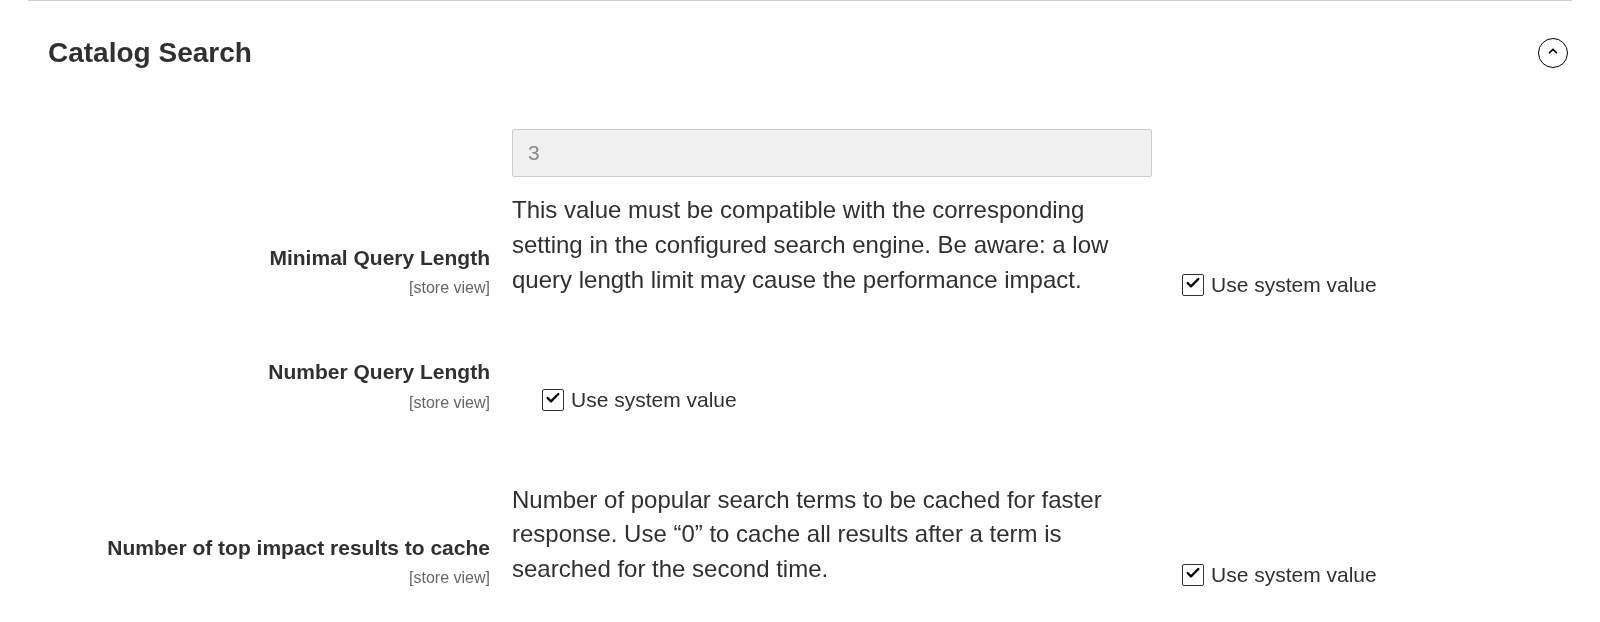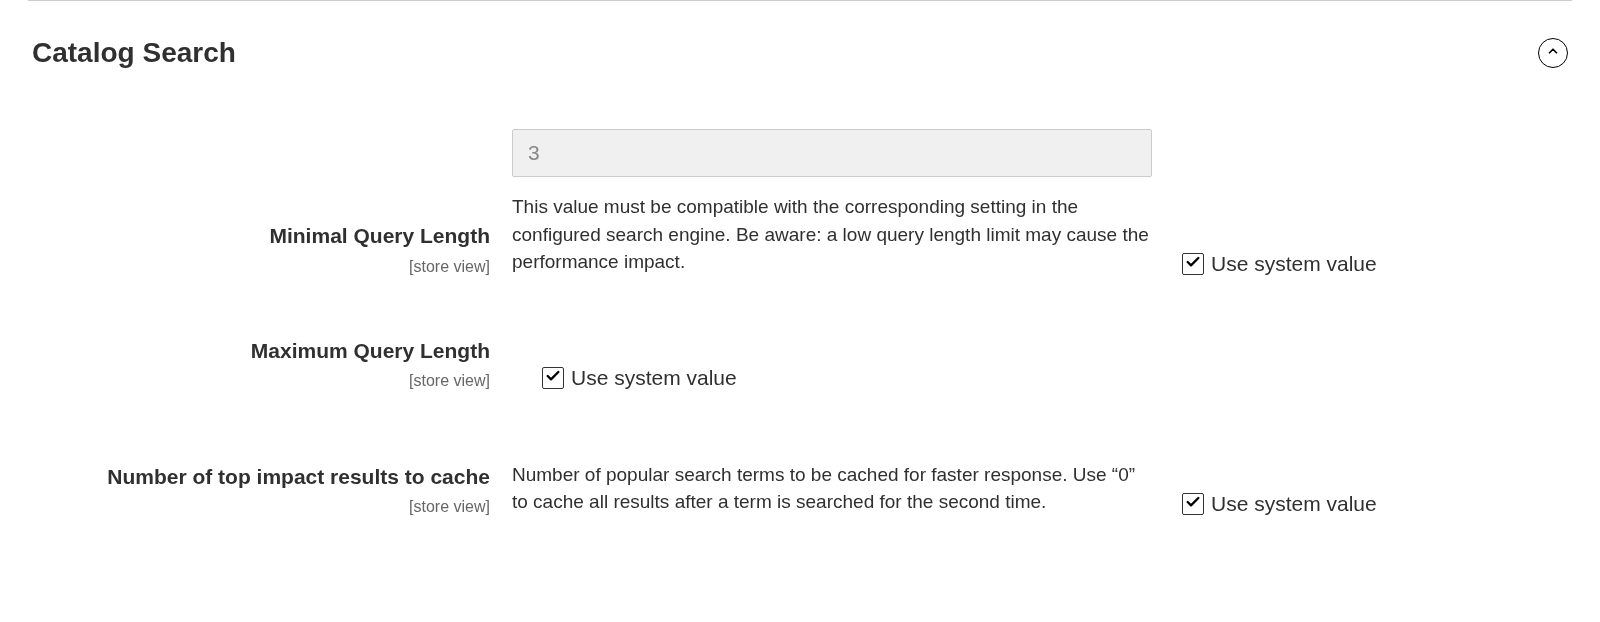--- a/index.html
+++ b/index.html
@@ -27,6 +27,7 @@
       font-size: 28px;
       font-weight: 700;
       color: #303030;
+      margin-left: 16px;
     }
     .collapse-btn {
       width: 30px;

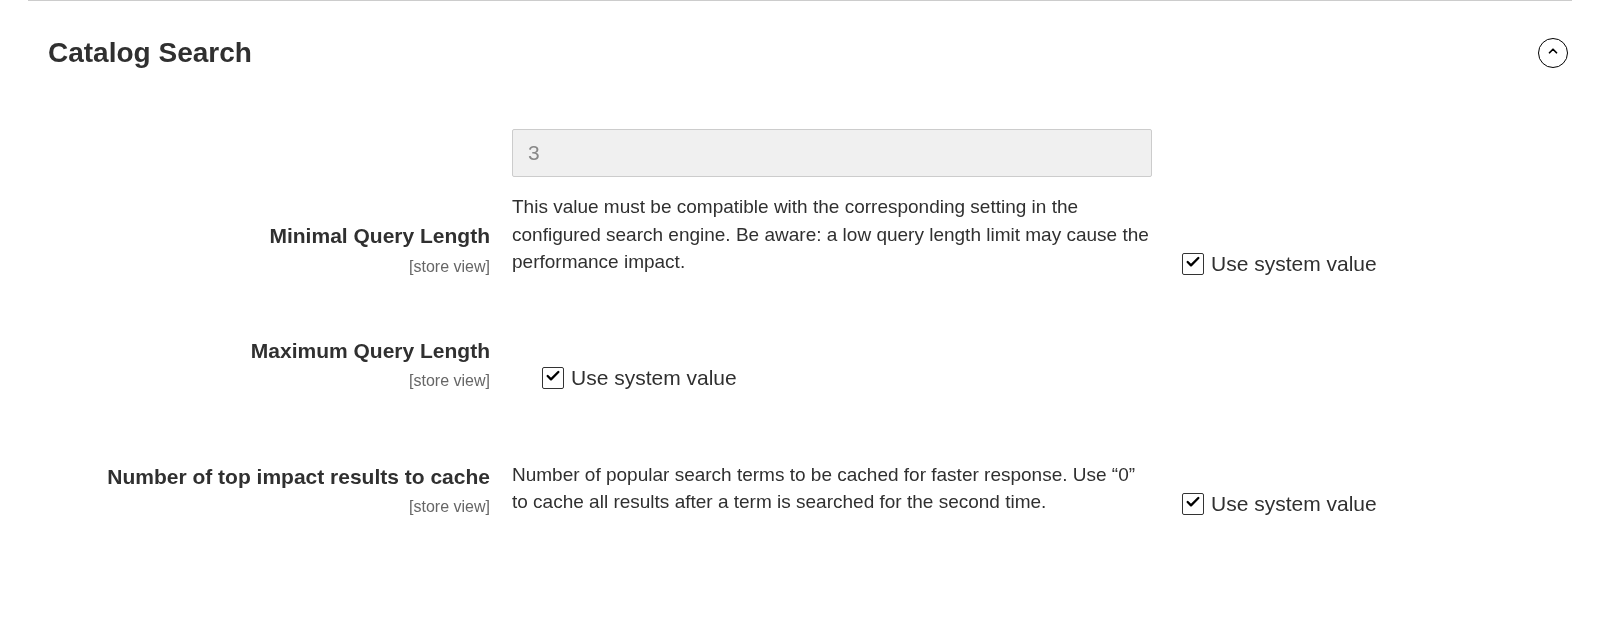--- a/index.html
+++ b/index.html
@@ -89,7 +89,7 @@
       color: #888;
     }
     .help-text {
-      font-size: 19px;
+      font-size: 24px;
       color: #303030;
       margin-top: 16px;
       line-height: 1.45;

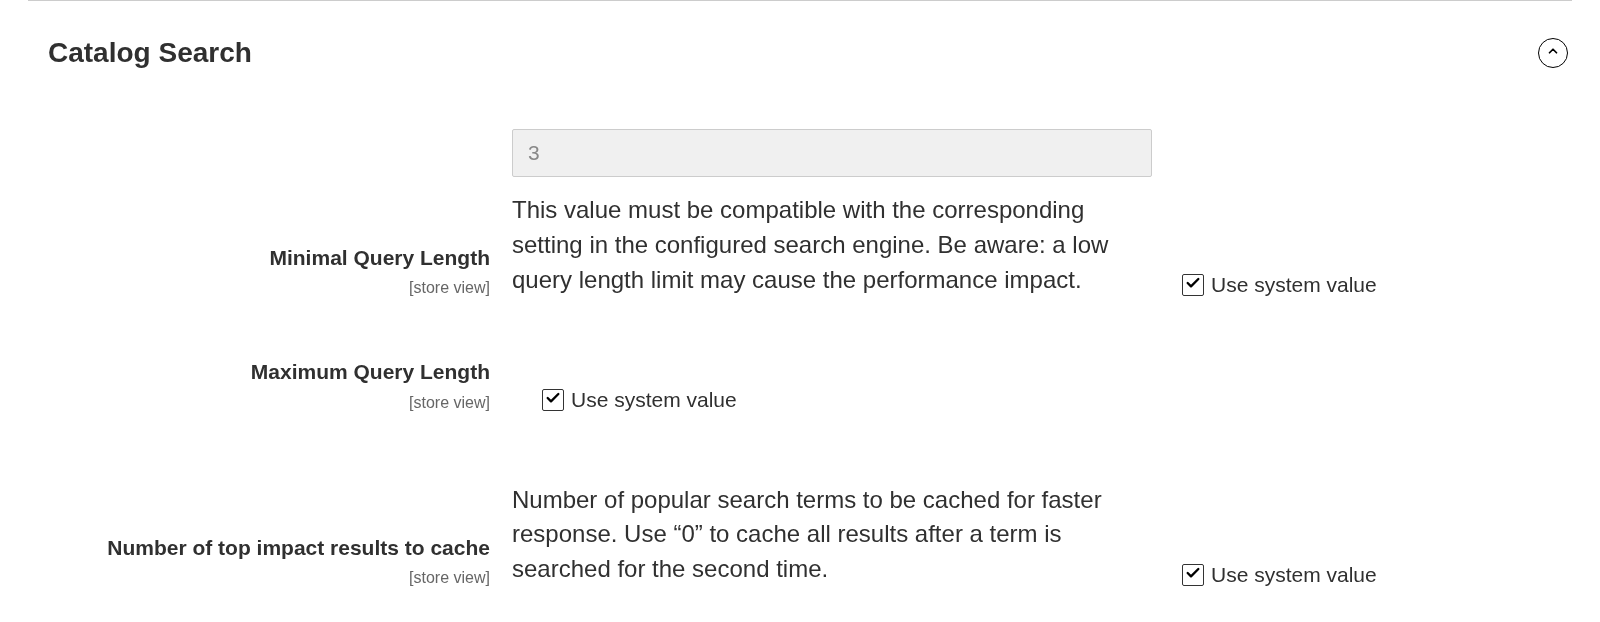--- a/index.html
+++ b/index.html
@@ -164,7 +164,7 @@
 
   <div class="form-row">
     <div class="label-col">
-      <div class="field-label">Maximum Query Length</div>
+      <div class="field-label">Number Query Length</div>
       <div class="field-scope">[store view]</div>
     </div>
     <div class="check-col">

